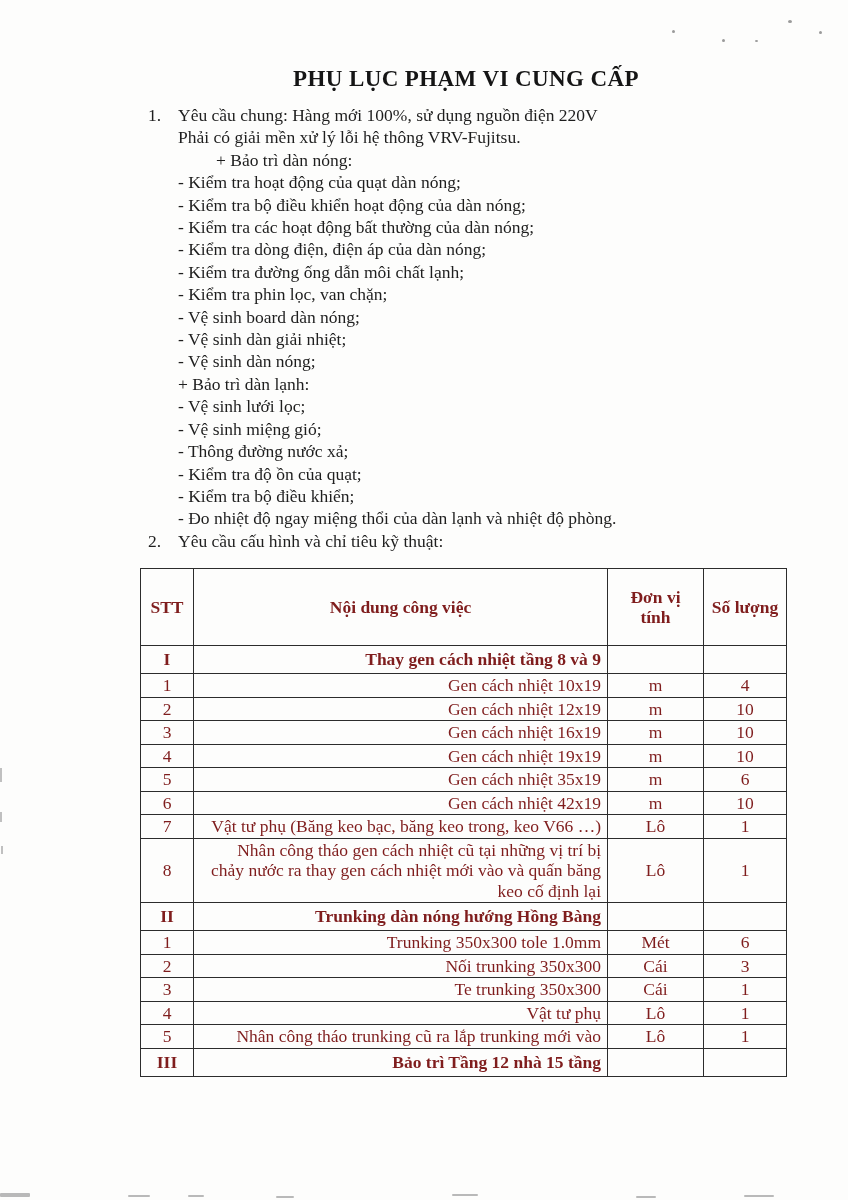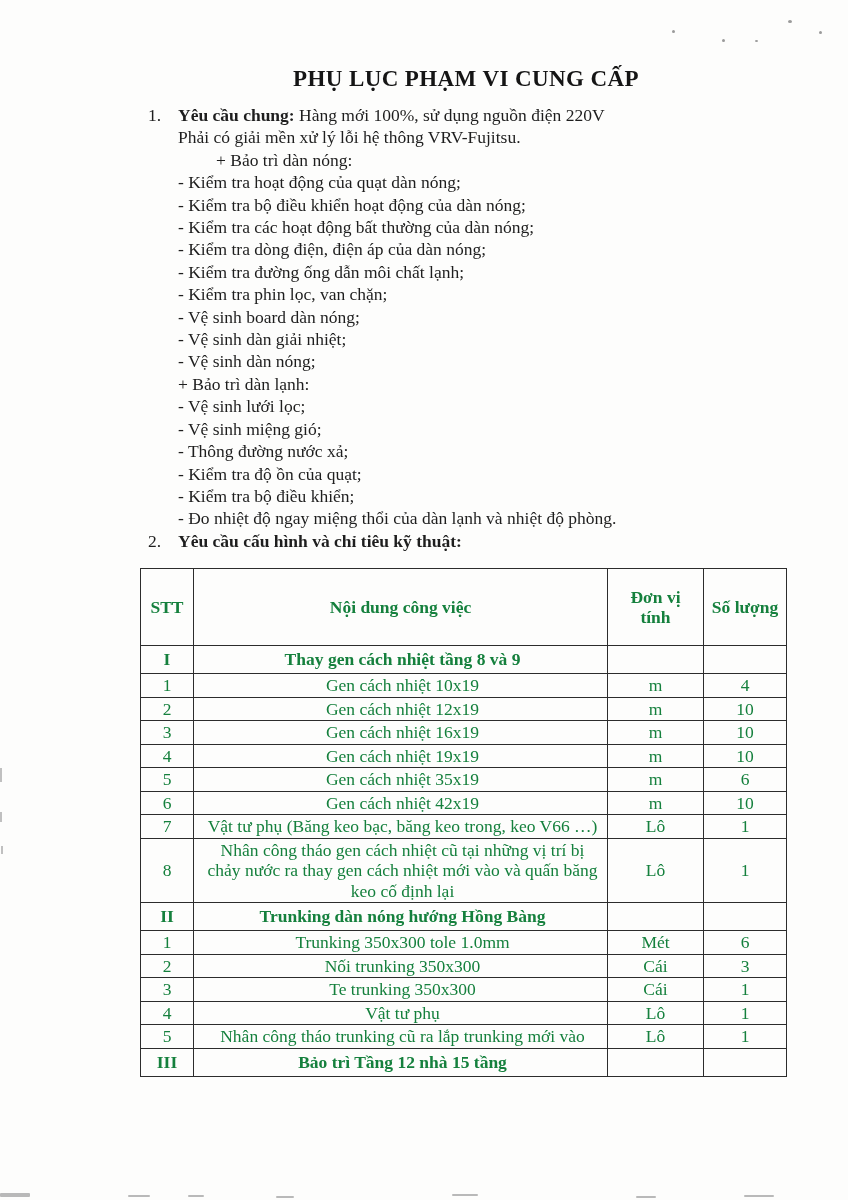--- a/index.html
+++ b/index.html
@@ -30,7 +30,7 @@
   }
   .sect .s-body { flex:1; }
   p { margin:0; font-size:17.5px; line-height:22.4px; }
-  .bold { font-weight:bold; }
+  .bold { font-weight:normal; }
   .glabel { }
   .glabel.indent { padding-left:38px; }
   .supply-table {

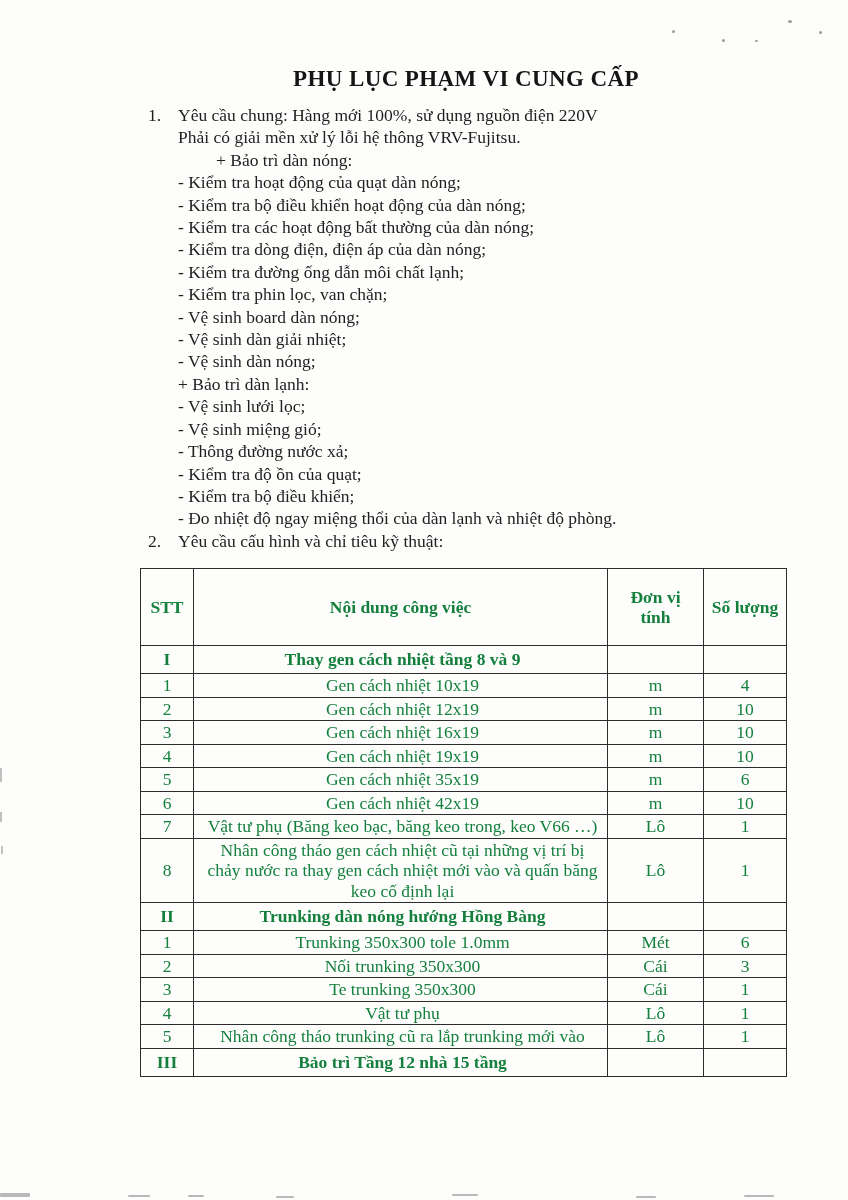--- a/index.html
+++ b/index.html
@@ -39,7 +39,7 @@
     border-collapse:collapse;
     table-layout:fixed;
     font-size:17.5px;
-    color:#15803d;
+    color:#7f1d1d;
   }
   .supply-table col.c1 { width:53px; }
   .supply-table col.c2 { width:414px; }

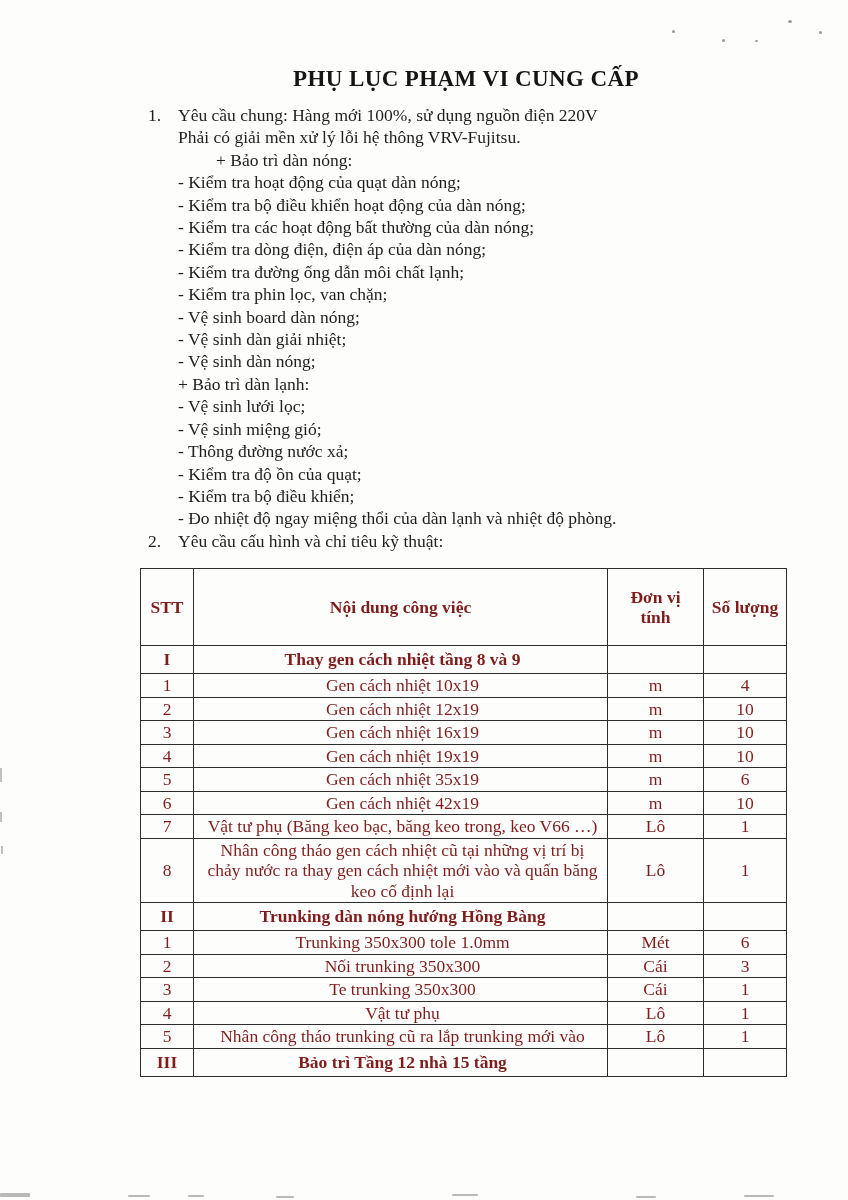--- a/index.html
+++ b/index.html
@@ -54,7 +54,7 @@
   .supply-table thead tr { height:77px; }
   .supply-table th { font-weight:bold; text-align:center; }
   .supply-table td.c-center { text-align:center; }
-  .supply-table td.c-content { text-align:center; padding-left:10px; }
+  .supply-table td.c-content { text-align:right; padding-left:10px; }
   .supply-table tbody tr { height:23px; }
   .supply-table tbody tr.section-row { height:28px; }
   .supply-table tbody tr.section-row td { font-weight:bold; }

